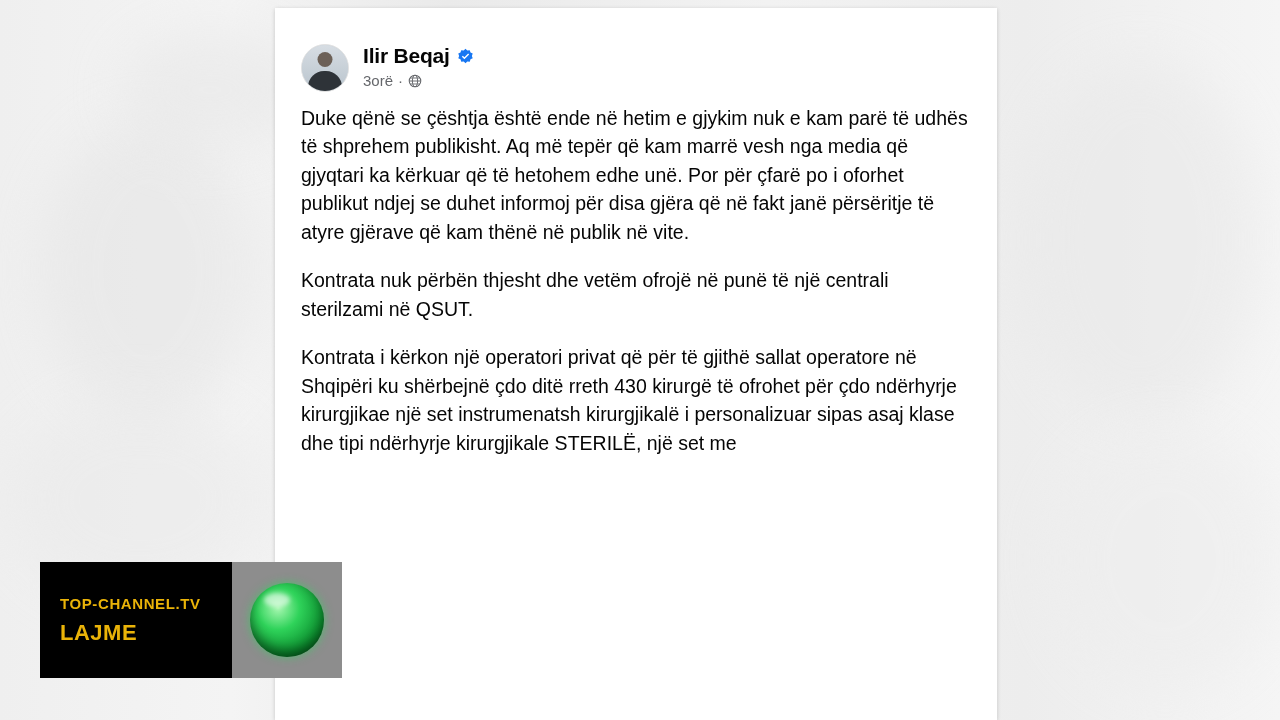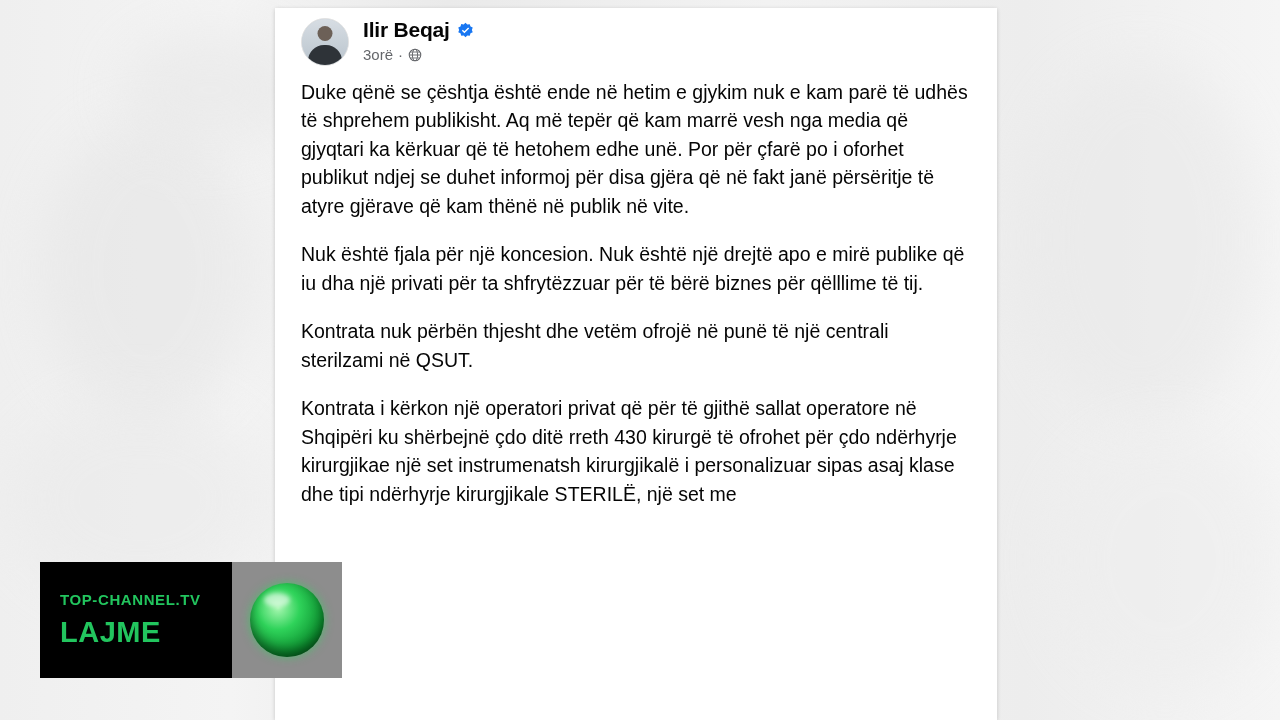--- a/index.html
+++ b/index.html
@@ -53,7 +53,7 @@
   .post-header {
     display: flex;
     align-items: flex-start;
-    padding: 10px 26px 6px 26px;
+    padding: 36px 26px 6px 26px;
   }
   .avatar {
     width: 46px;

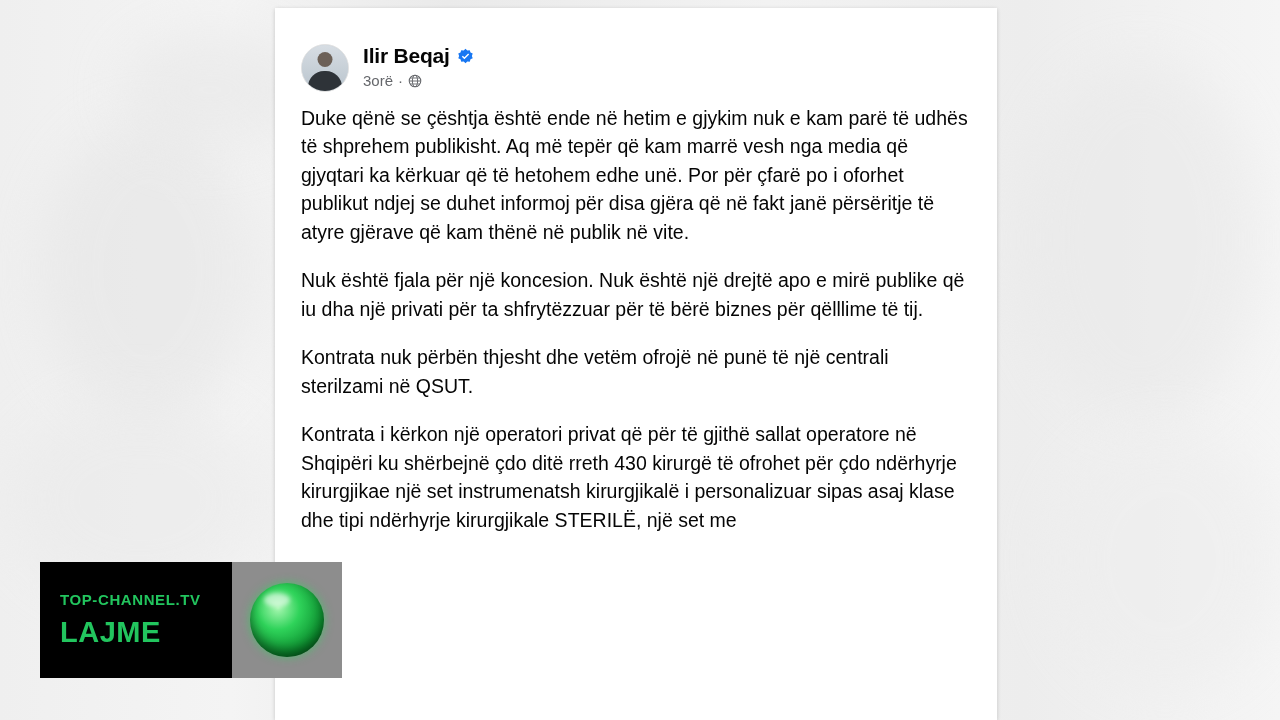--- a/index.html
+++ b/index.html
@@ -247,7 +247,6 @@
 
     <div class="post-body">
       <p>Duke qënë se çështja është ende në hetim e gjykim nuk e kam parë të udhës të shprehem publikisht. Aq më tepër që kam marrë vesh nga media që gjyqtari ka kërkuar që të hetohem edhe unë.  Por për çfarë po i oforhet publikut ndjej se duhet informoj për disa gjëra që në fakt janë përsëritje të atyre gjërave që kam thënë në publik në vite.</p>
-      <p>Nuk është fjala për një koncesion. Nuk është një drejtë apo e mirë publike që iu dha një privati për ta shfrytëzzuar për të bërë biznes për qëlllime të tij.</p>
       <p>Kontrata nuk përbën thjesht dhe vetëm ofrojë në punë të një centrali sterilzami në QSUT.</p>
       <p>Kontrata i kërkon një operatori privat që për të gjithë sallat operatore në Shqipëri ku shërbejnë çdo ditë rreth 430 kirurgë të ofrohet për çdo ndërhyrje kirurgjikae një set instrumenatsh kirurgjikalë i personalizuar sipas asaj klase dhe tipi ndërhyrje kirurgjikale STERILË, një set me</p>
     </div>

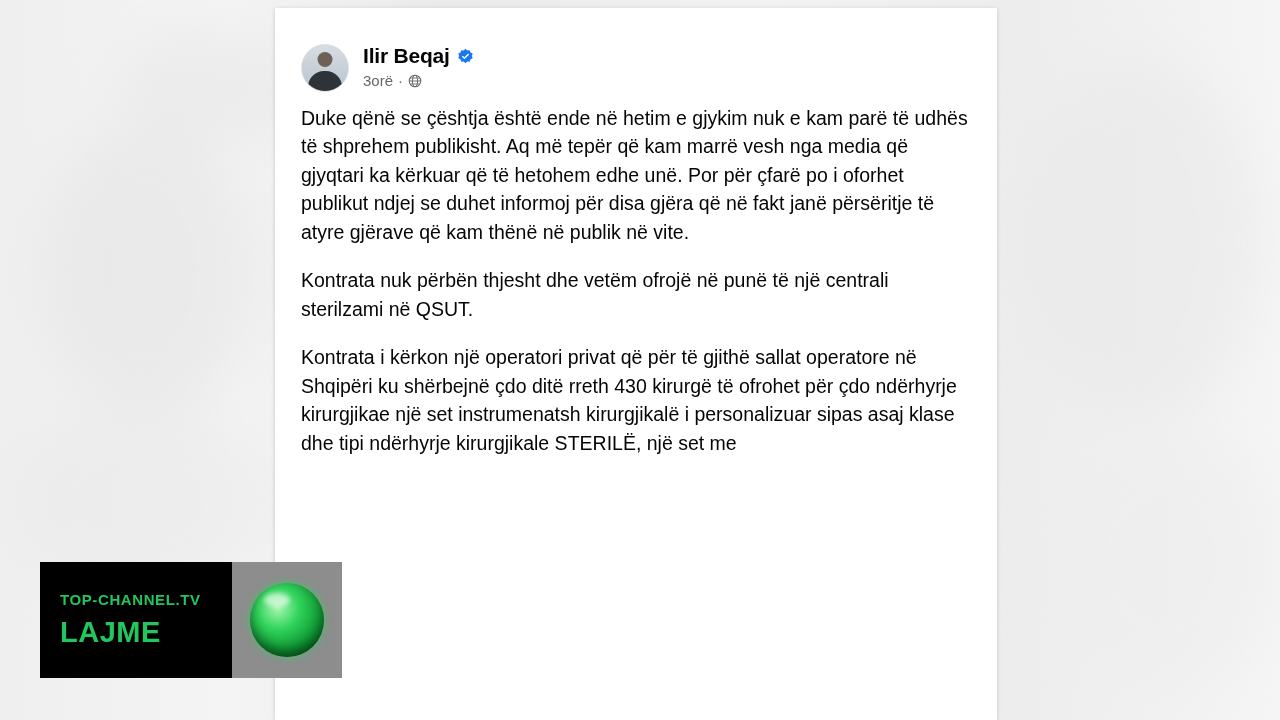--- a/index.html
+++ b/index.html
@@ -152,7 +152,7 @@
   }
   .bug-text {
     padding-left: 20px;
-    color: #22c55e;
+    color: #eab308;
   }
   .bug-top {
     font-size: 15px;

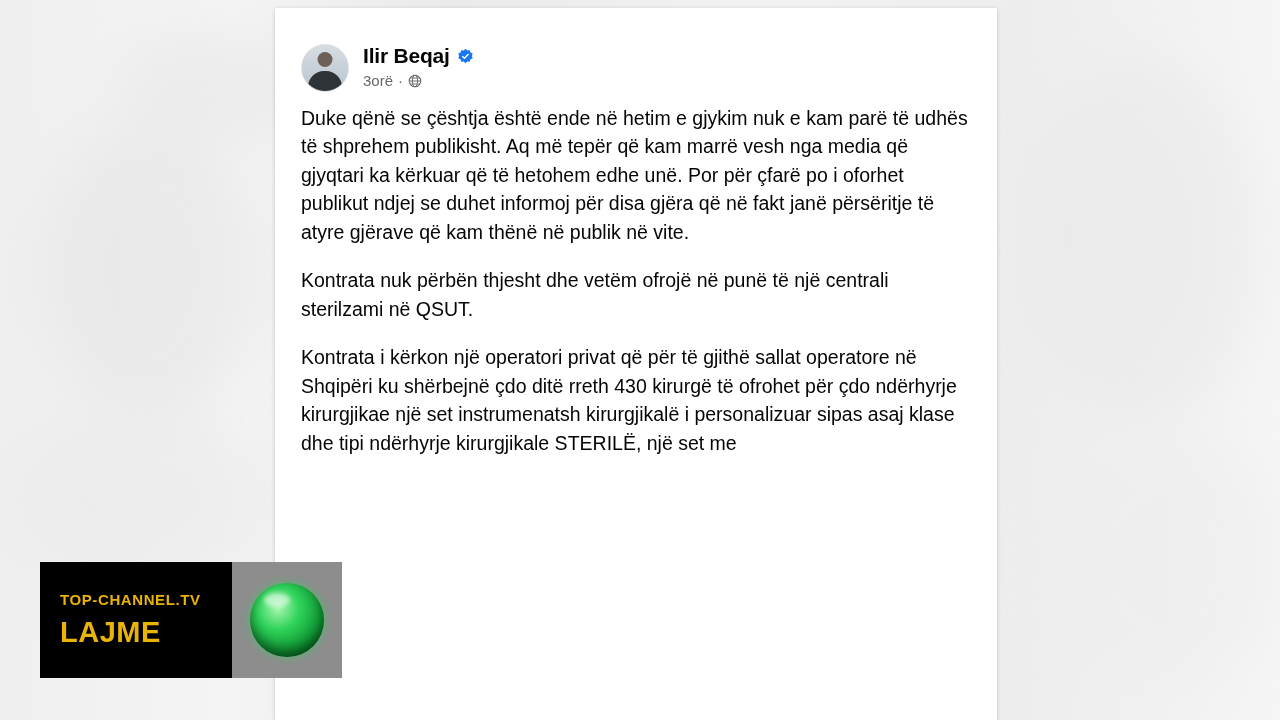--- a/index.html
+++ b/index.html
@@ -160,7 +160,7 @@
     font-weight: bold;
   }
   .bug-bottom {
-    font-size: 29px;
+    font-size: 22px;
     font-weight: bold;
     letter-spacing: 0.5px;
     margin-top: 8px;

